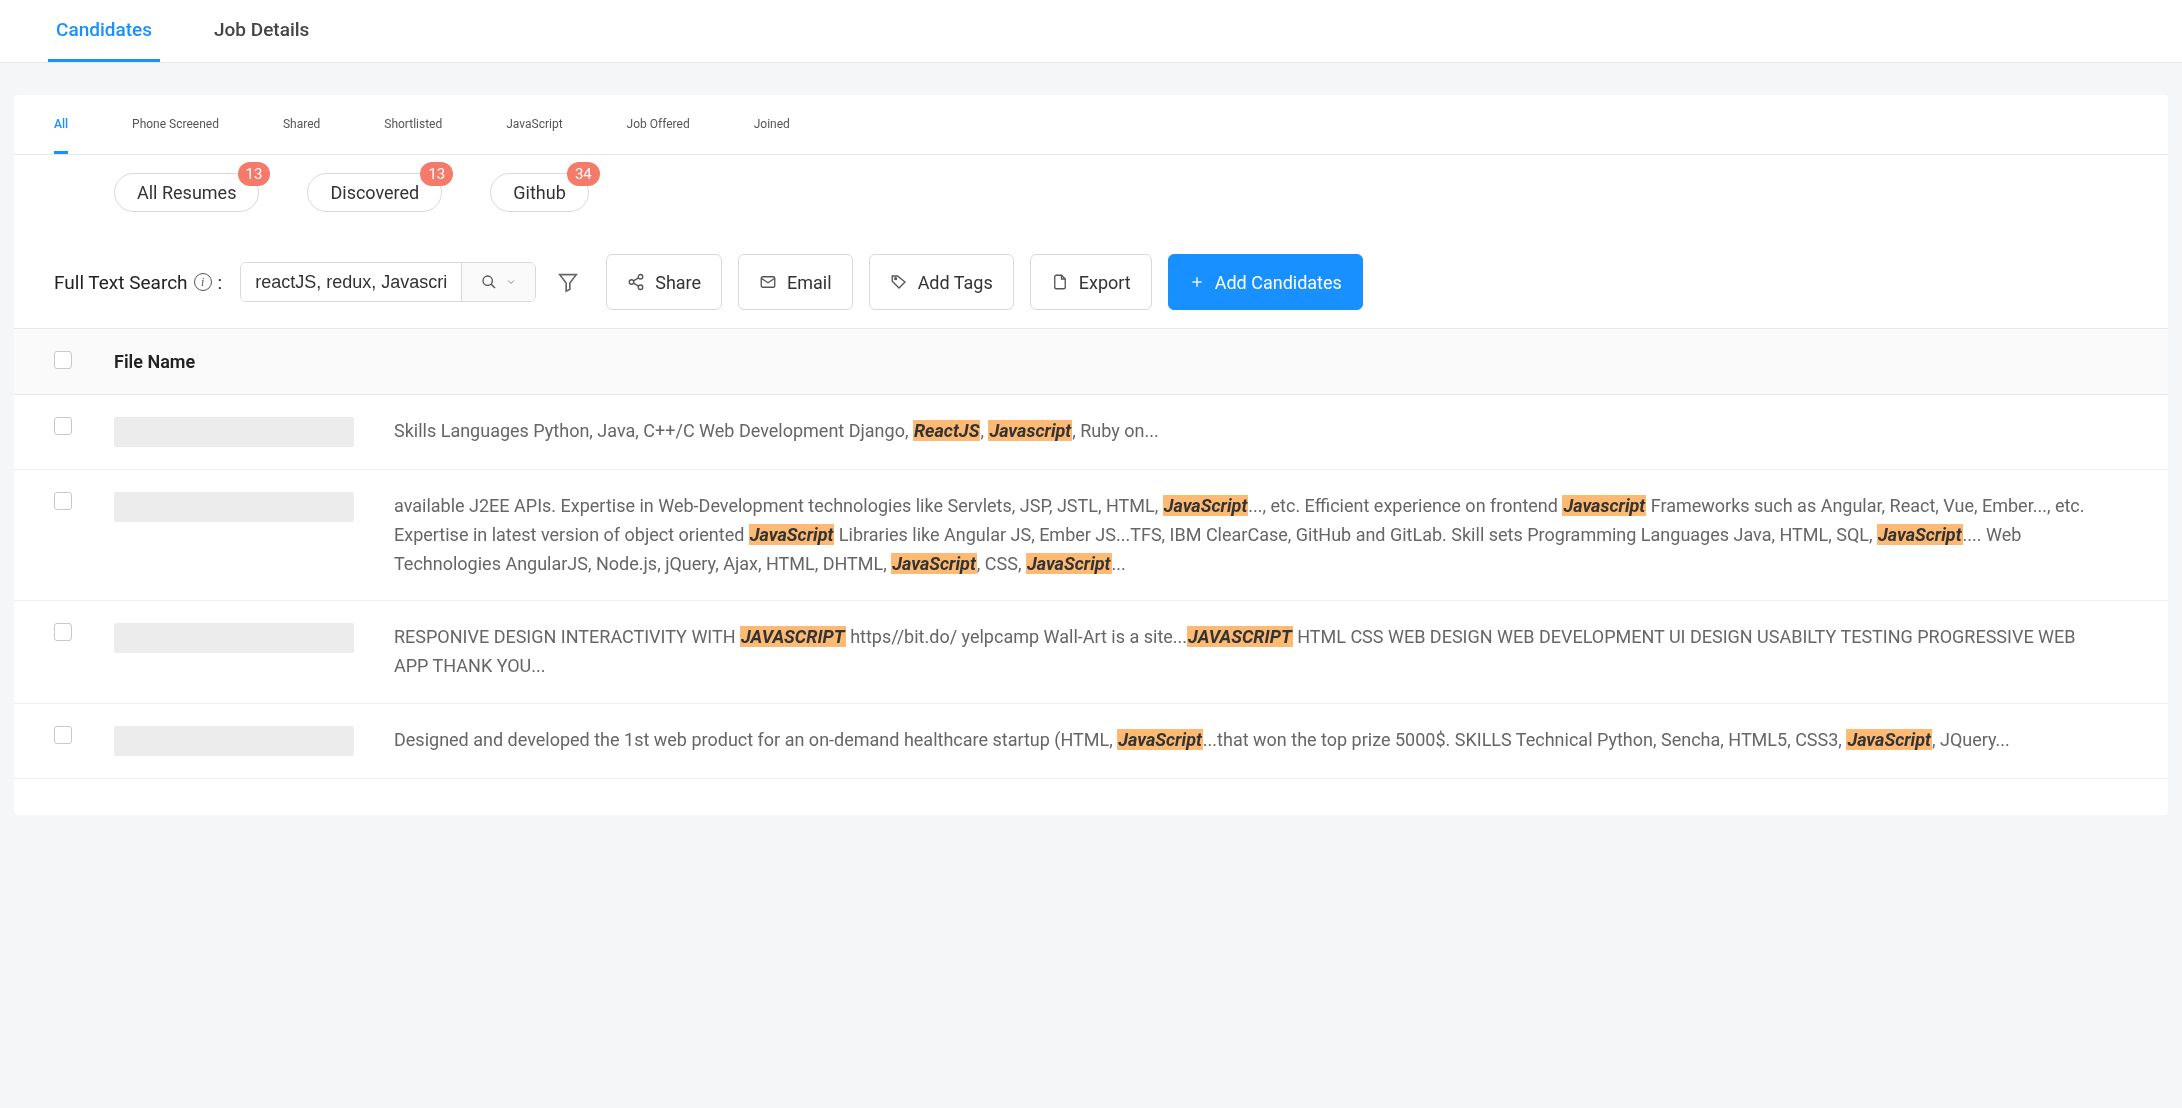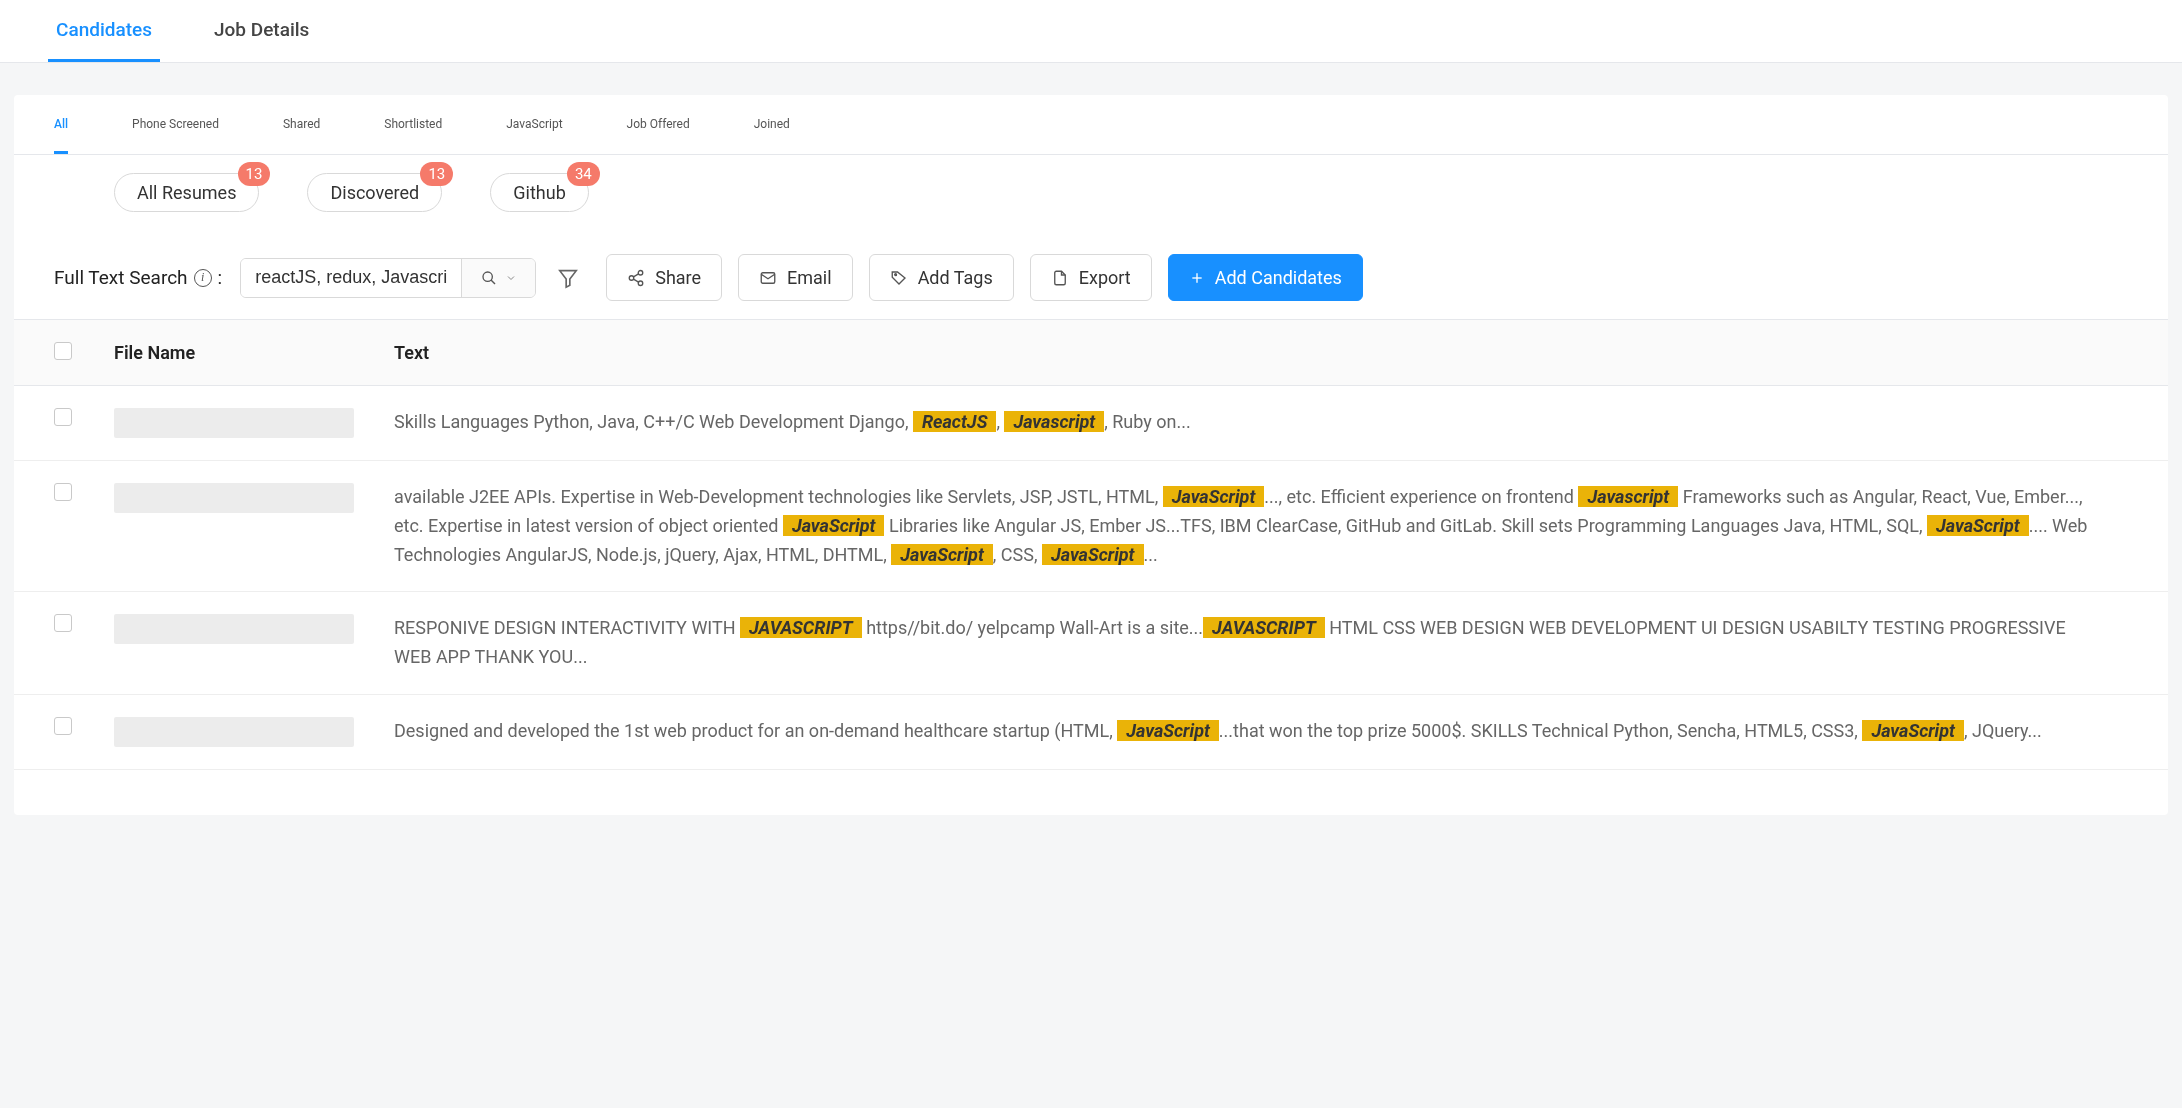--- a/index.html
+++ b/index.html
@@ -165,7 +165,7 @@
     display: flex;
     align-items: center;
     gap: 10px;
-    height: 47px;
+    height: 56px;
     padding: 0 20px;
     border: 1px solid #d9d9d9;
     border-radius: 6px;

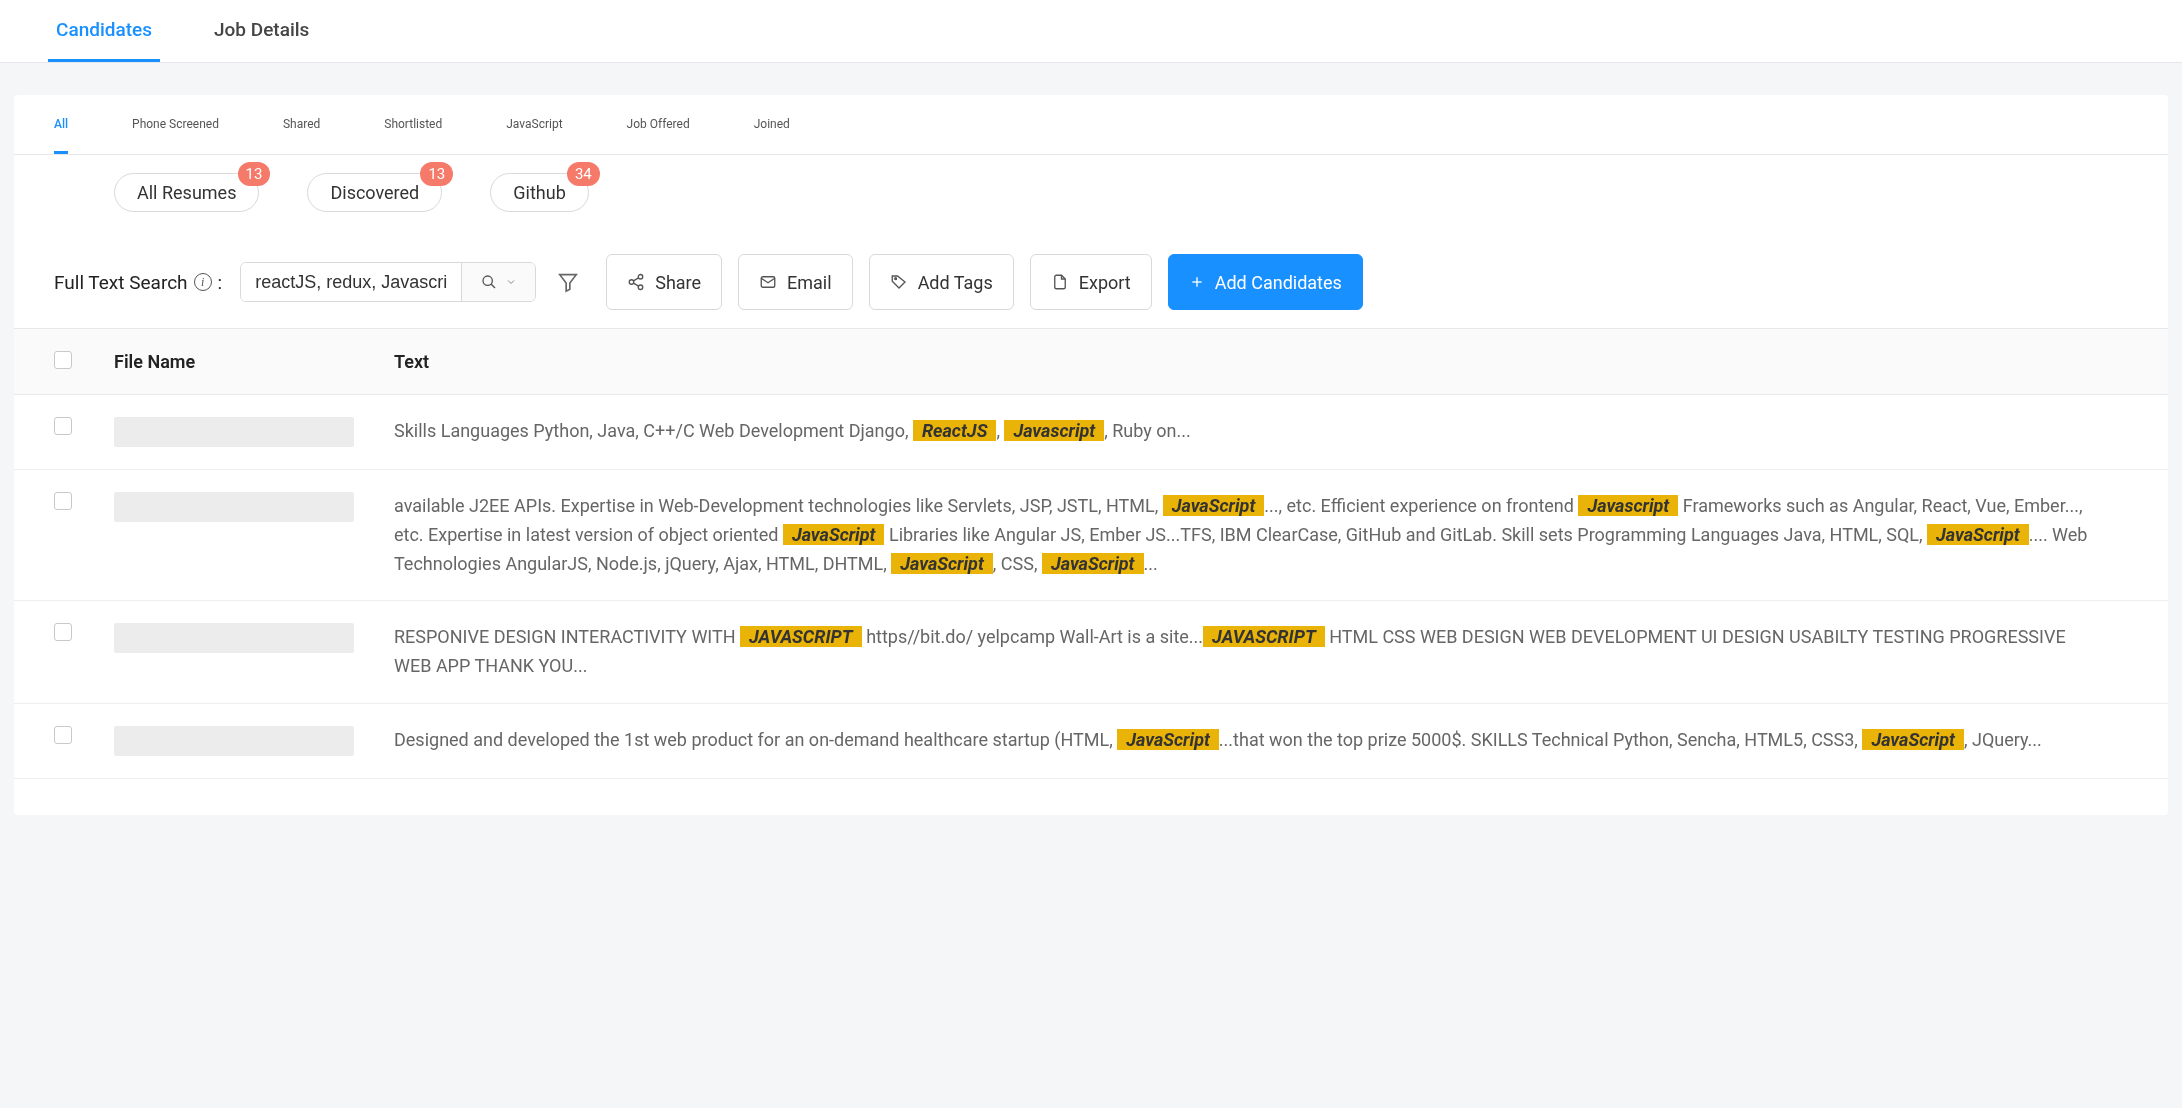--- a/index.html
+++ b/index.html
@@ -351,7 +351,6 @@
           <div class="checkbox"></div>
         </div>
         <div class="col-file">File Name</div>
-        <div class="col-text">Text</div>
       </div>
       <div id="tbody">
           <div class="trow">

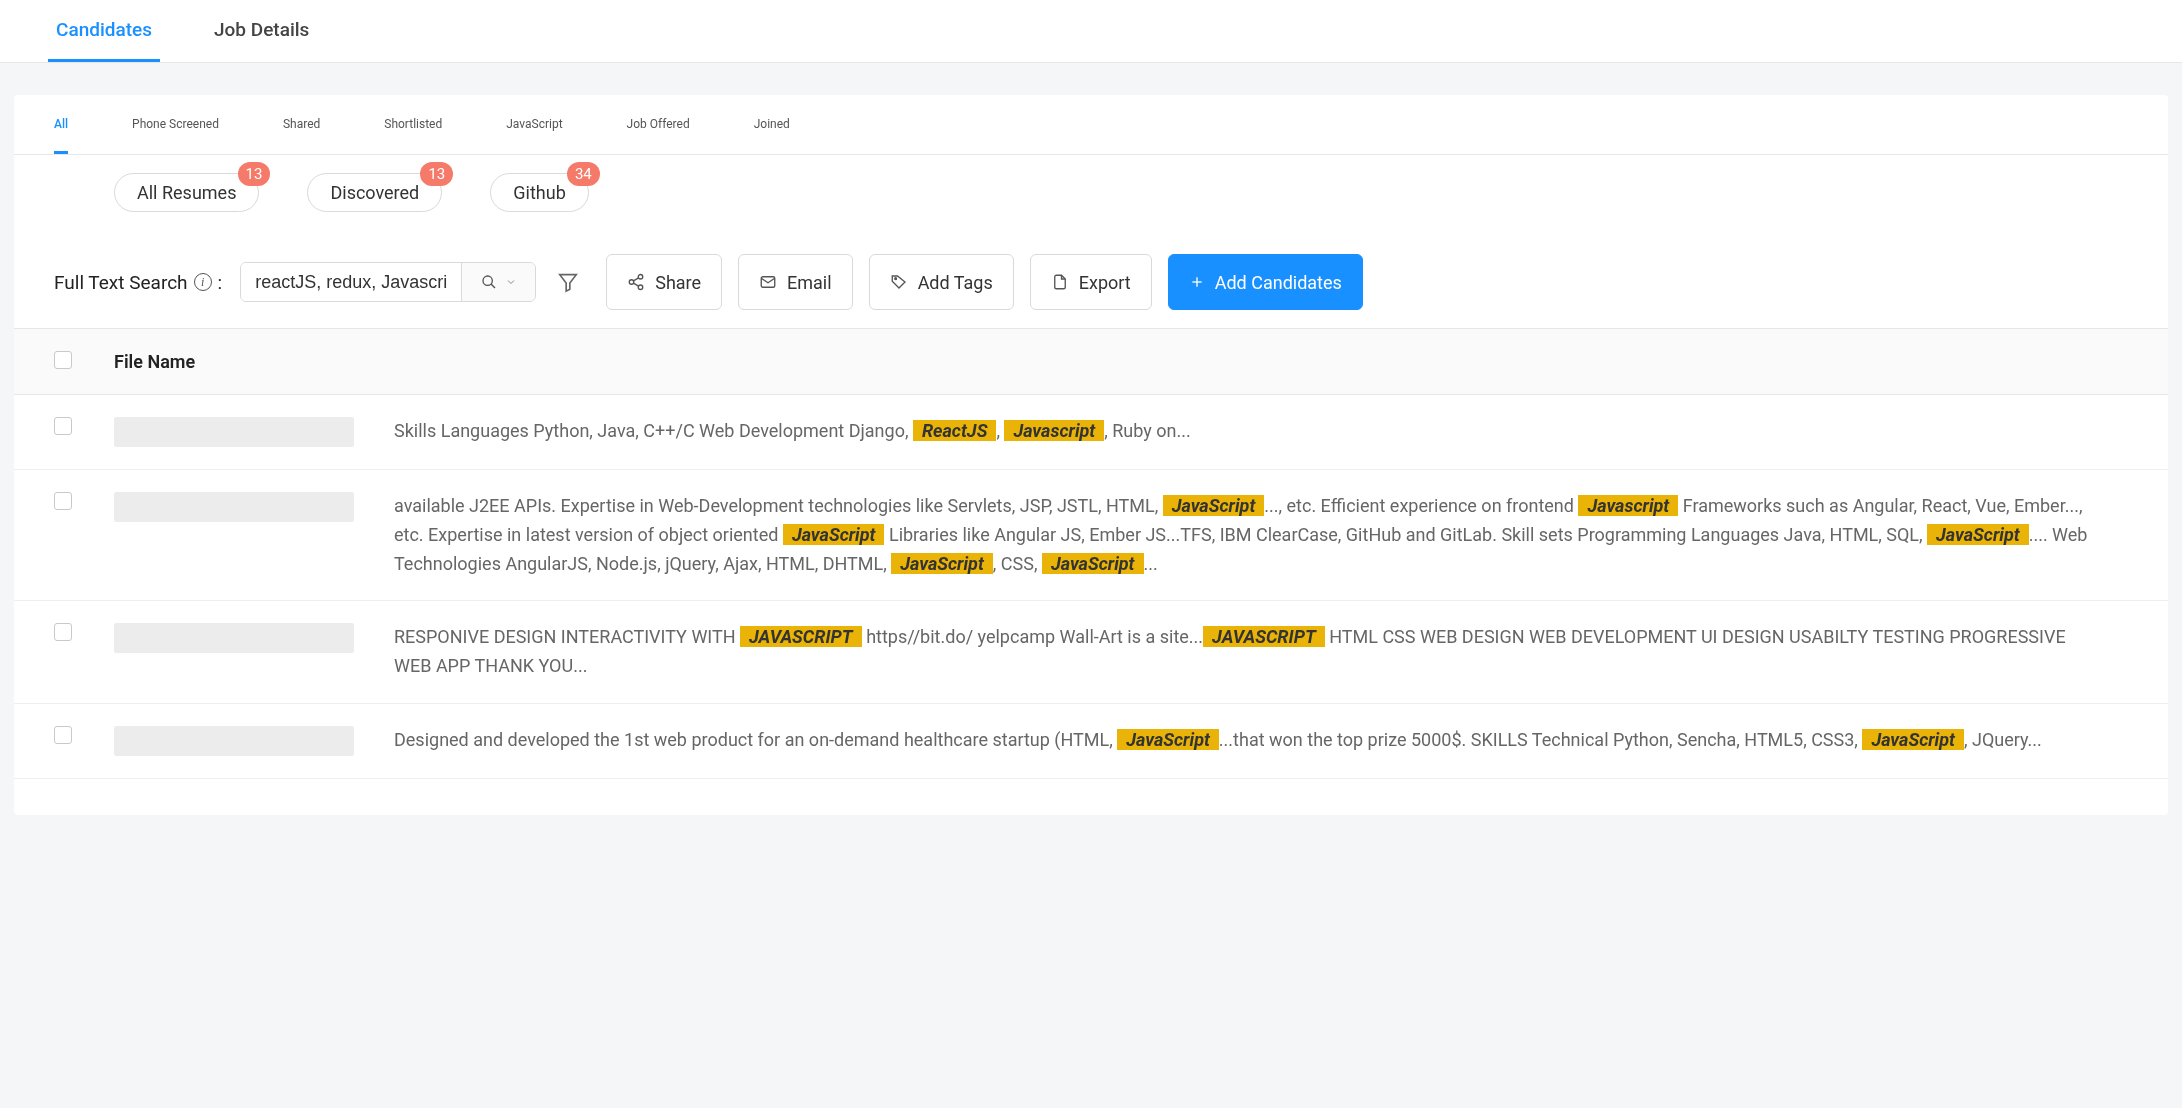--- a/index.html
+++ b/index.html
@@ -223,11 +223,11 @@
     line-height: 1.6;
   }
   .hl {
-    background: #eab308;
+    background: #fdba74;
     font-weight: 700;
     font-style: italic;
     color: #333;
-    padding: 0 9px;
+    padding: 0 1px;
   }
   svg { display: block; }
 </style>

